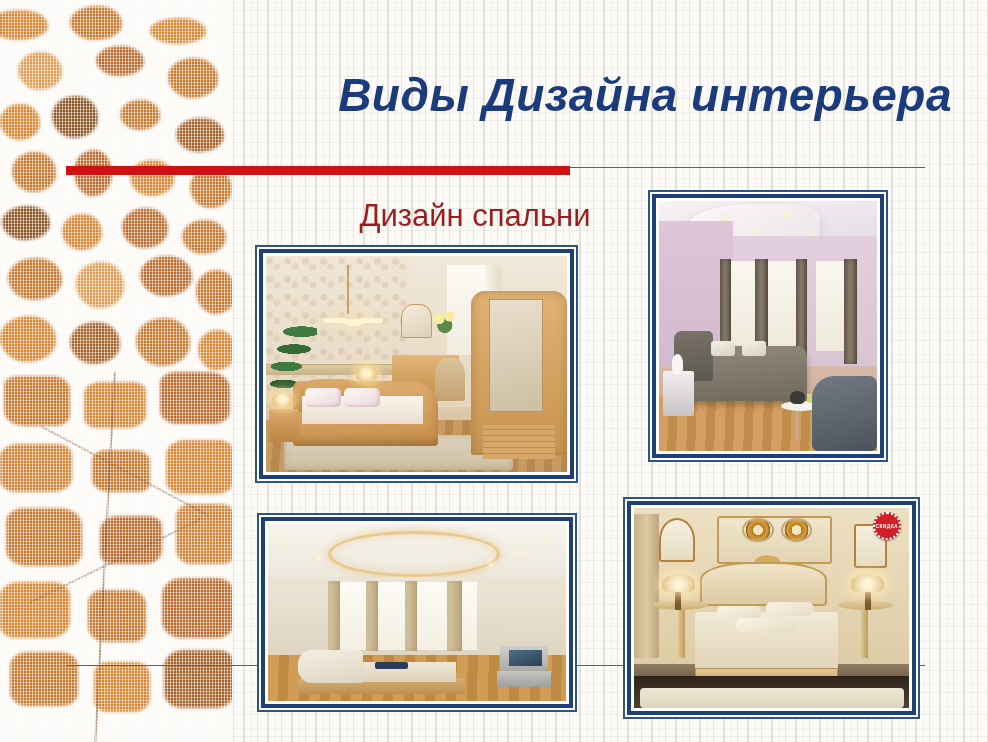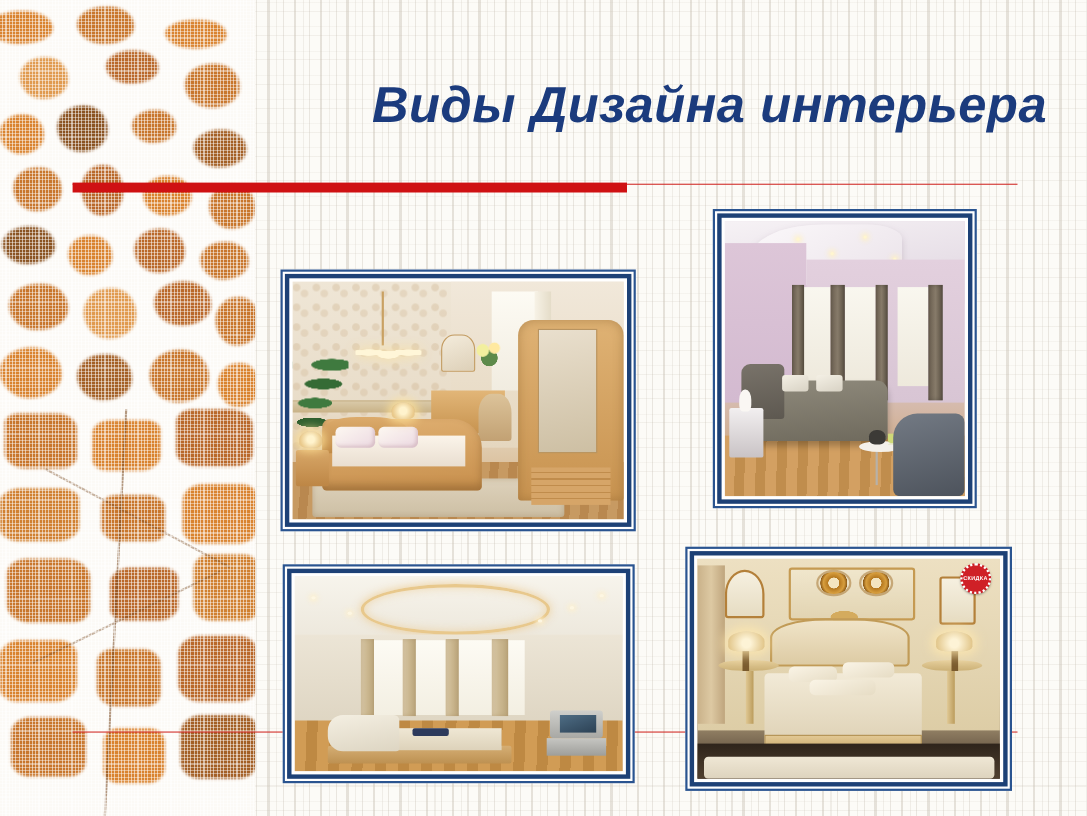--- a/index.html
+++ b/index.html
@@ -417,6 +417,7 @@
   <div class="rule-thin" style="left:66px; top:665px; width:859px; z-index:28;"></div>
 
   <div class="slide-title">Виды Дизайна интерьера</div>
+  <div class="slide-subtitle">Дизайн спальни</div>
 
   <div class="photo-frame" style="left:255px; top:245px; width:323px; height:238px;">
     <div class="inner">

